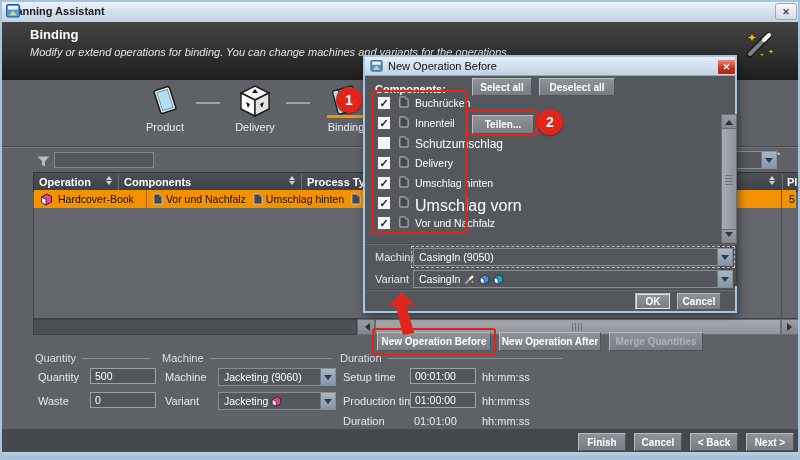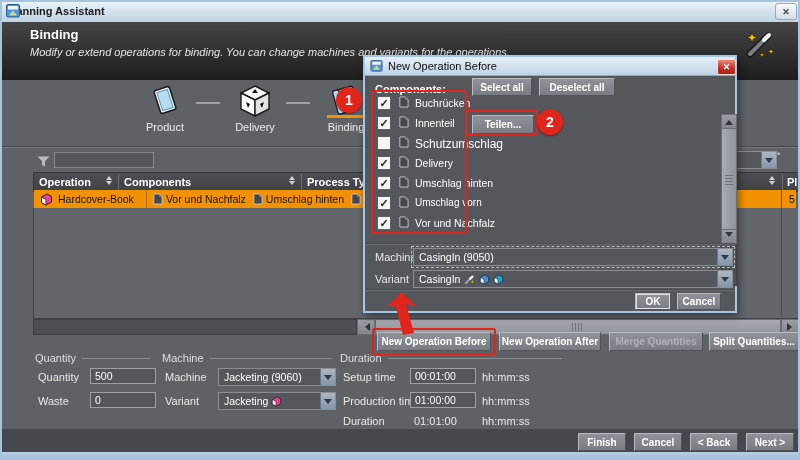--- a/index.html
+++ b/index.html
@@ -322,7 +322,7 @@
     <span class="abs" style="left:50px;top:80px;font-size:12px">Schutzumschlag</span>
     <span class="abs" style="left:50px;top:100px;font-size:10.5px">Delivery</span>
     <span class="abs" style="left:50px;top:120px;font-size:10.5px">Umschlag hinten</span>
-    <span class="abs" style="left:50px;top:140px;font-size:10px">Umschlag vorn</span>
+    <span class="abs" style="left:50px;top:140px;font-size:16px">Umschlag vorn</span>
     <span class="abs" style="left:50px;top:160px;font-size:10.5px">Vor und Nachfalz</span>
 
     <div class="abs btn" style="left:107px;top:58px;width:60px;height:17px">Teilen...</div>

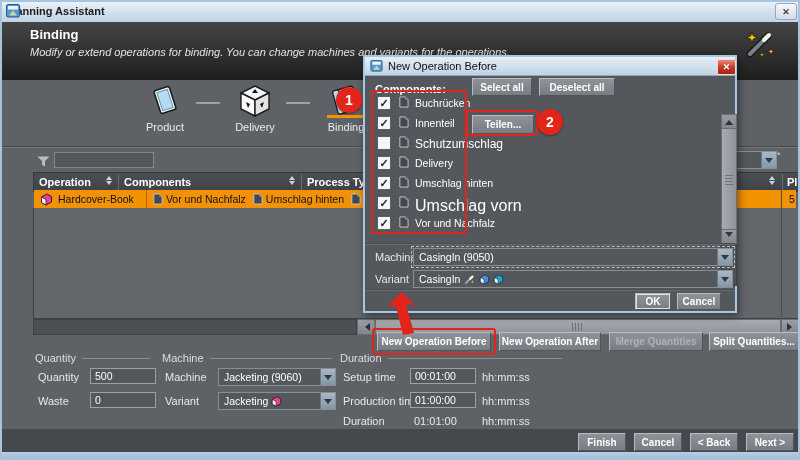--- a/index.html
+++ b/index.html
@@ -211,7 +211,6 @@
   <div class="abs btn" style="left:377px;top:332px;width:112px;height:17px">New Operation Before</div>
   <div class="abs btn" style="left:499px;top:332px;width:100px;height:17px">New Operation After</div>
   <div class="abs btn disabled" style="left:609px;top:332px;width:92px;height:17px">Merge Quantities</div>
-  <div class="abs btn" style="left:709px;top:332px;width:88px;height:17px">Split Quantities...</div>
 
   <div class="abs grp-title" style="left:35px;top:352px;width:115px">
     <span>Quantity</span>

